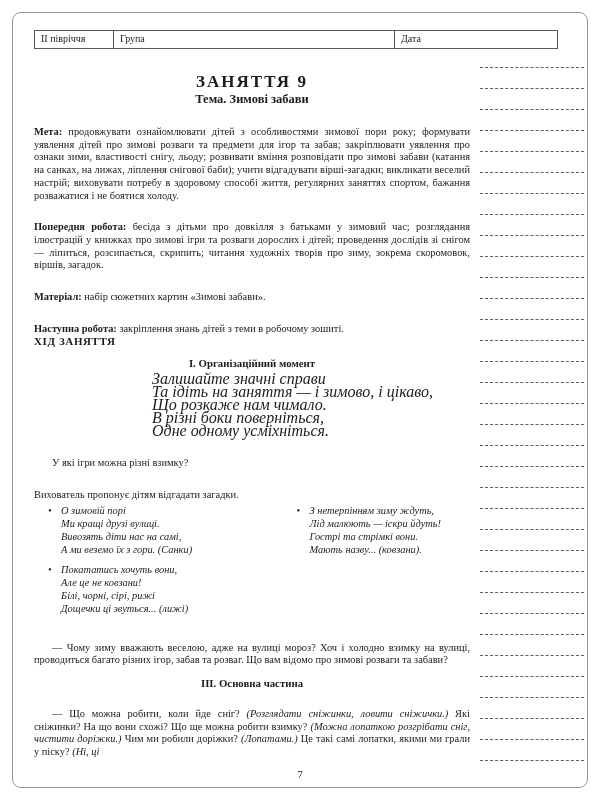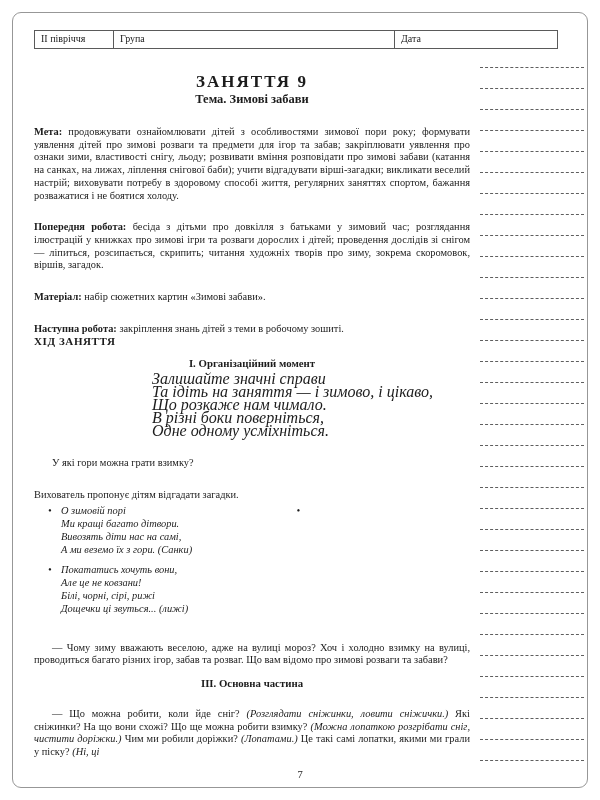--- a/index.html
+++ b/index.html
@@ -208,7 +208,7 @@
       <span class="ln">Одне одному усміхніться.</span>
     </div>
 
-    <p class="body noj indent">У які гори можна грати взимку?</p>
+    <p class="body noj indent">У які ігри можна різні взимку?</p>
     <p class="body noj">Вихователь пропонує дітям відгадати загадки.</p>
 
     <div class="riddles">

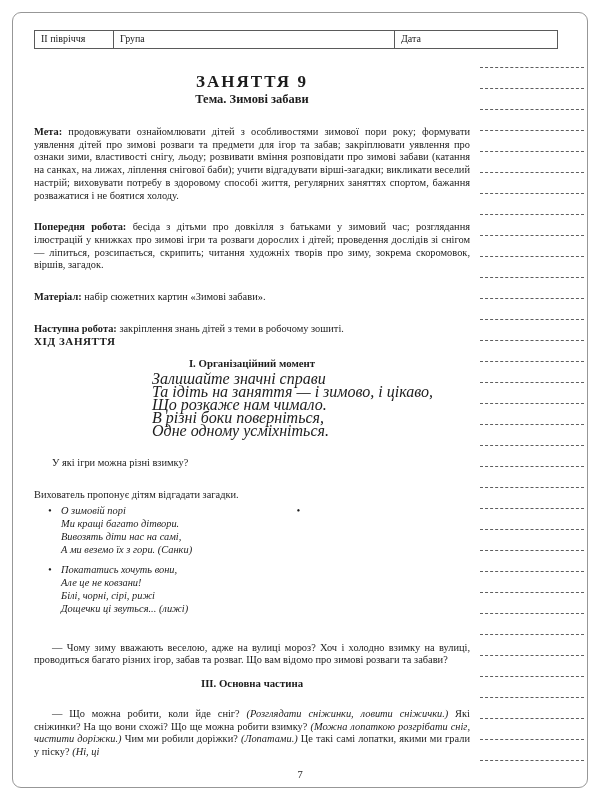--- a/index.html
+++ b/index.html
@@ -235,6 +235,12 @@
       <div class="rcol right">
         <div class="stanza">
           <span class="bullet">•</span>
+          <span class="lines">
+            <span class="ln">З нетерпінням зиму ждуть,</span>
+            <span class="ln">Лід малюють — іскри йдуть!</span>
+            <span class="ln">Гострі та стрімкі вони.</span>
+            <span class="ln">Мають назву... (ковзани).</span>
+          </span>
         </div>
       </div>
     </div>

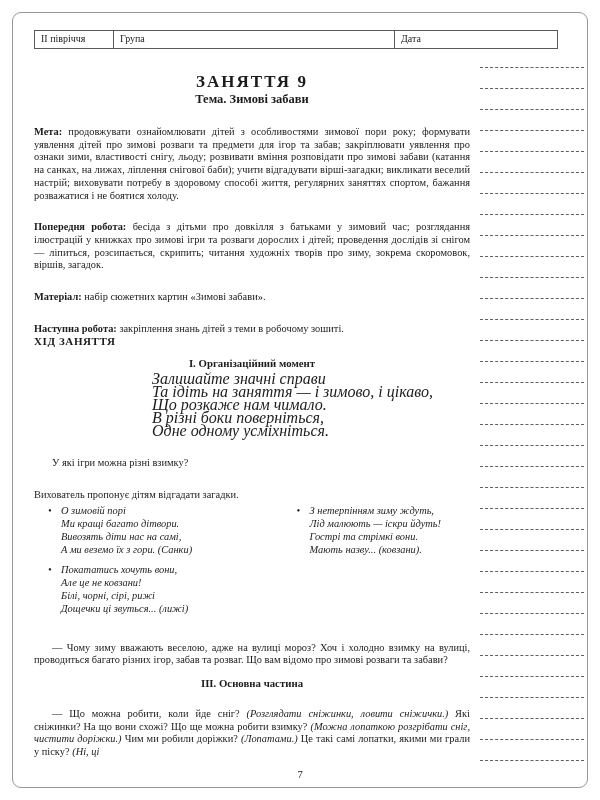--- a/index.html
+++ b/index.html
@@ -217,7 +217,7 @@
           <span class="bullet">•</span>
           <span class="lines">
             <span class="ln">О зимовій порі</span>
-            <span class="ln">Ми кращі багато дітвори.</span>
+            <span class="ln">Ми кращі друзі вулиці.</span>
             <span class="ln">Вивозять діти нас на самі,</span>
             <span class="ln">А ми веземо їх з гори. (Санки)</span>
           </span>

